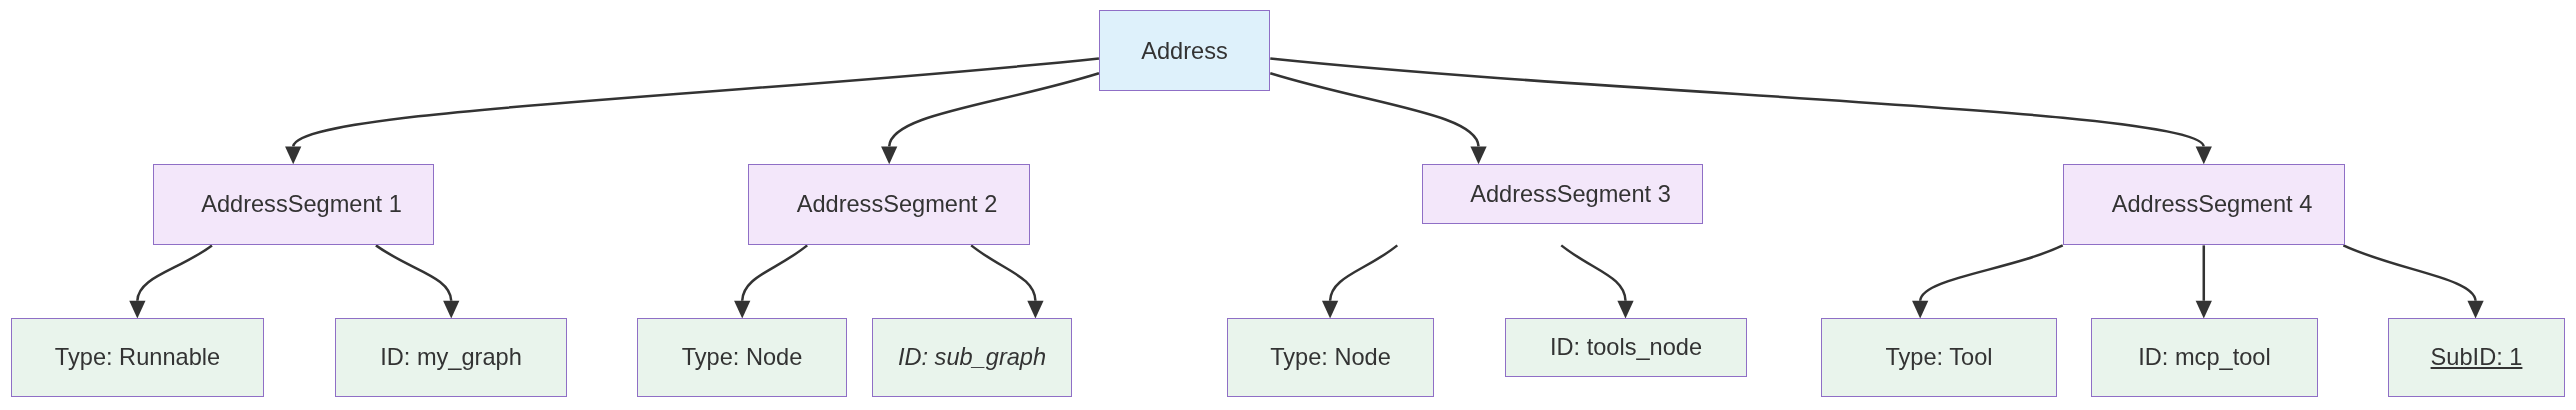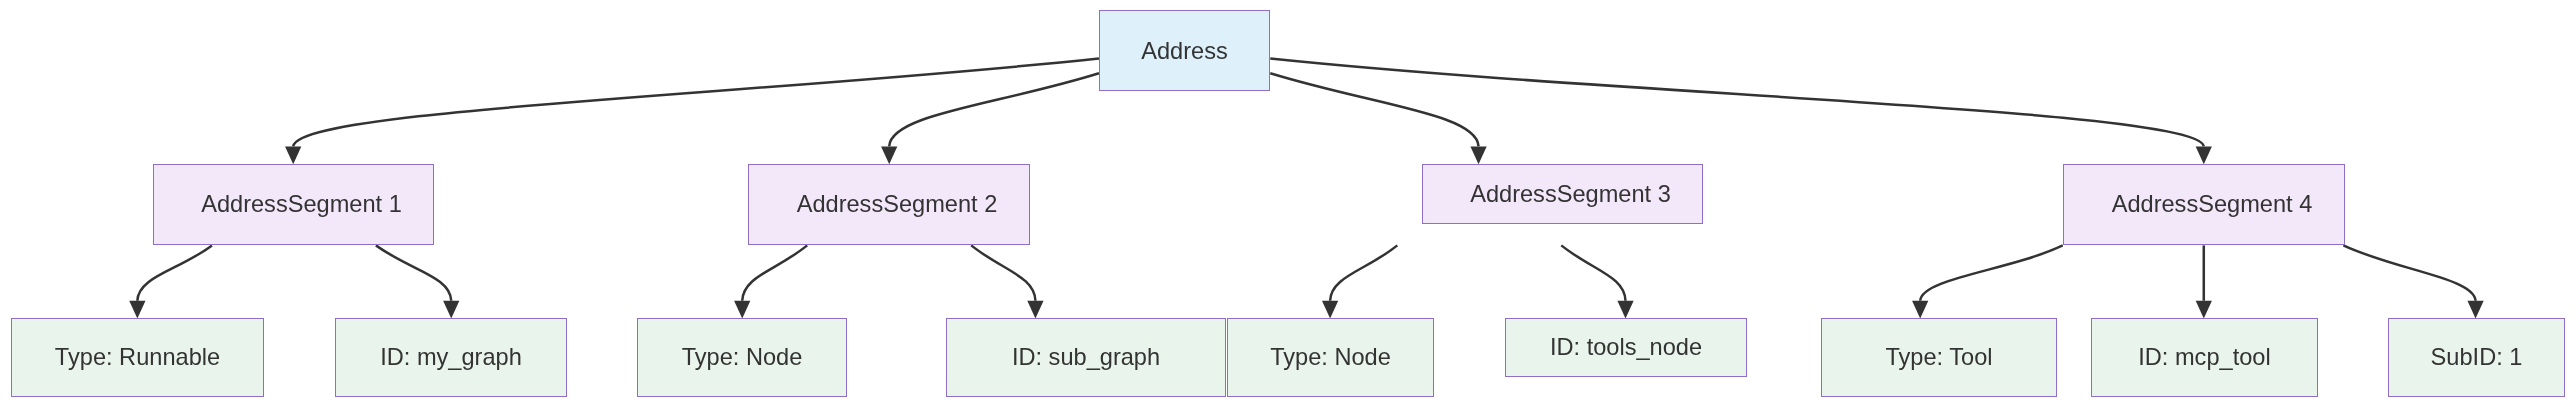--- a/index.html
+++ b/index.html
@@ -99,7 +99,7 @@
   <div class="node attr" style="left:335px;top:318px;width:232px;height:79px;">ID: my_graph</div>
   <div class="node attr" style="left:11px;top:318px;width:253px;height:79px;">Type: Runnable</div>
   <div class="node attr" style="left:637px;top:318px;width:210px;height:79px;">Type: Node</div>
-  <div class="node attr" style="left:946px;top:318px;width:280px;height:79px;">ID: sub_graph</div>
+  <div class="node attr" style="left:872px;top:318px;width:200px;height:79px;font-style:italic;">ID: sub_graph</div>
   <div class="node attr" style="left:1227px;top:318px;width:207px;height:79px;">Type: Node</div>
   <div class="node attr" style="left:1505px;top:318px;width:242px;height:59px;">ID: tools_node</div>
   <div class="node attr" style="left:1821px;top:318px;width:236px;height:79px;">Type: Tool</div>

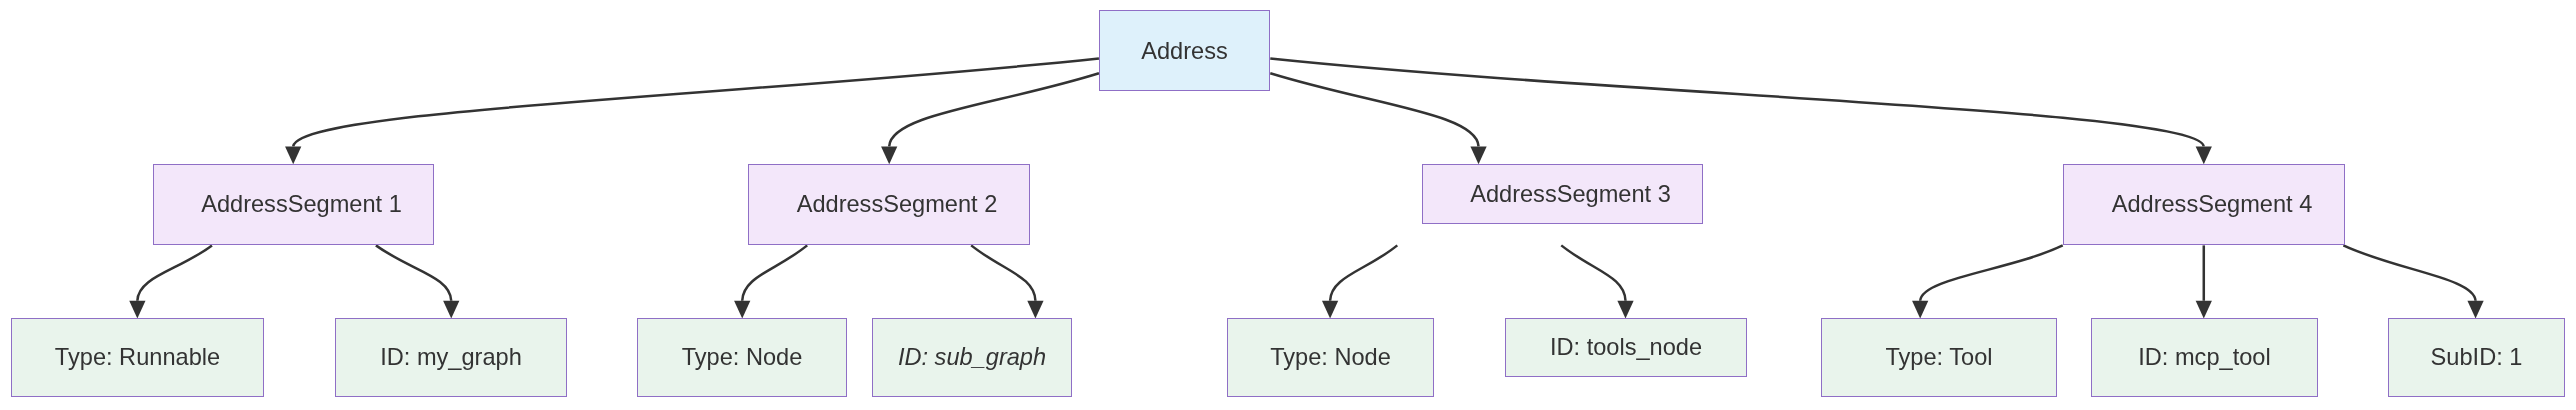--- a/index.html
+++ b/index.html
@@ -104,7 +104,7 @@
   <div class="node attr" style="left:1505px;top:318px;width:242px;height:59px;">ID: tools_node</div>
   <div class="node attr" style="left:1821px;top:318px;width:236px;height:79px;">Type: Tool</div>
   <div class="node attr" style="left:2091px;top:318px;width:227px;height:79px;">ID: mcp_tool</div>
-  <div class="node attr" style="left:2388px;top:318px;width:177px;height:79px;">SubID: 1</div>
+  <div class="node attr" style="left:2388px;top:318px;width:177px;height:79px;text-decoration:underline;">SubID: 1</div>
 
 </div>
 

